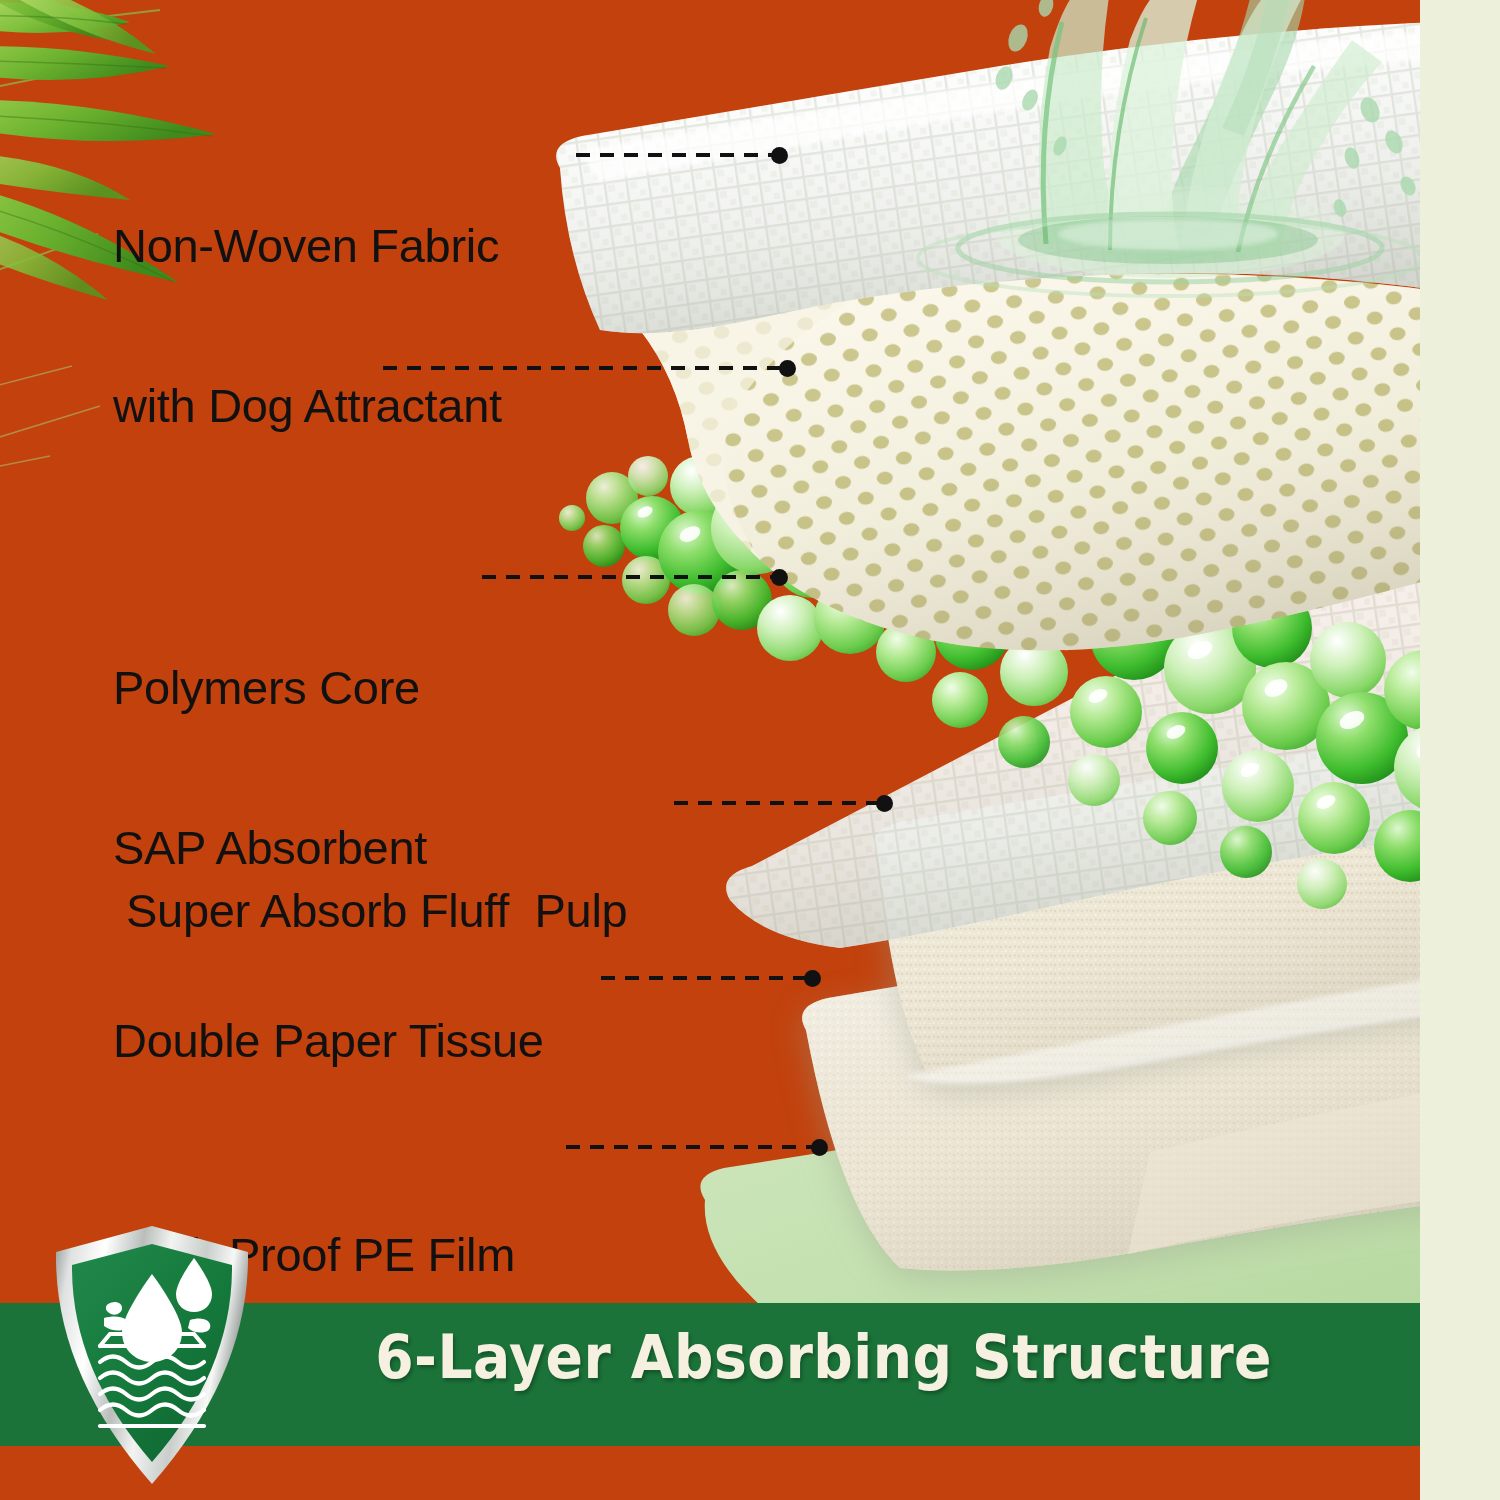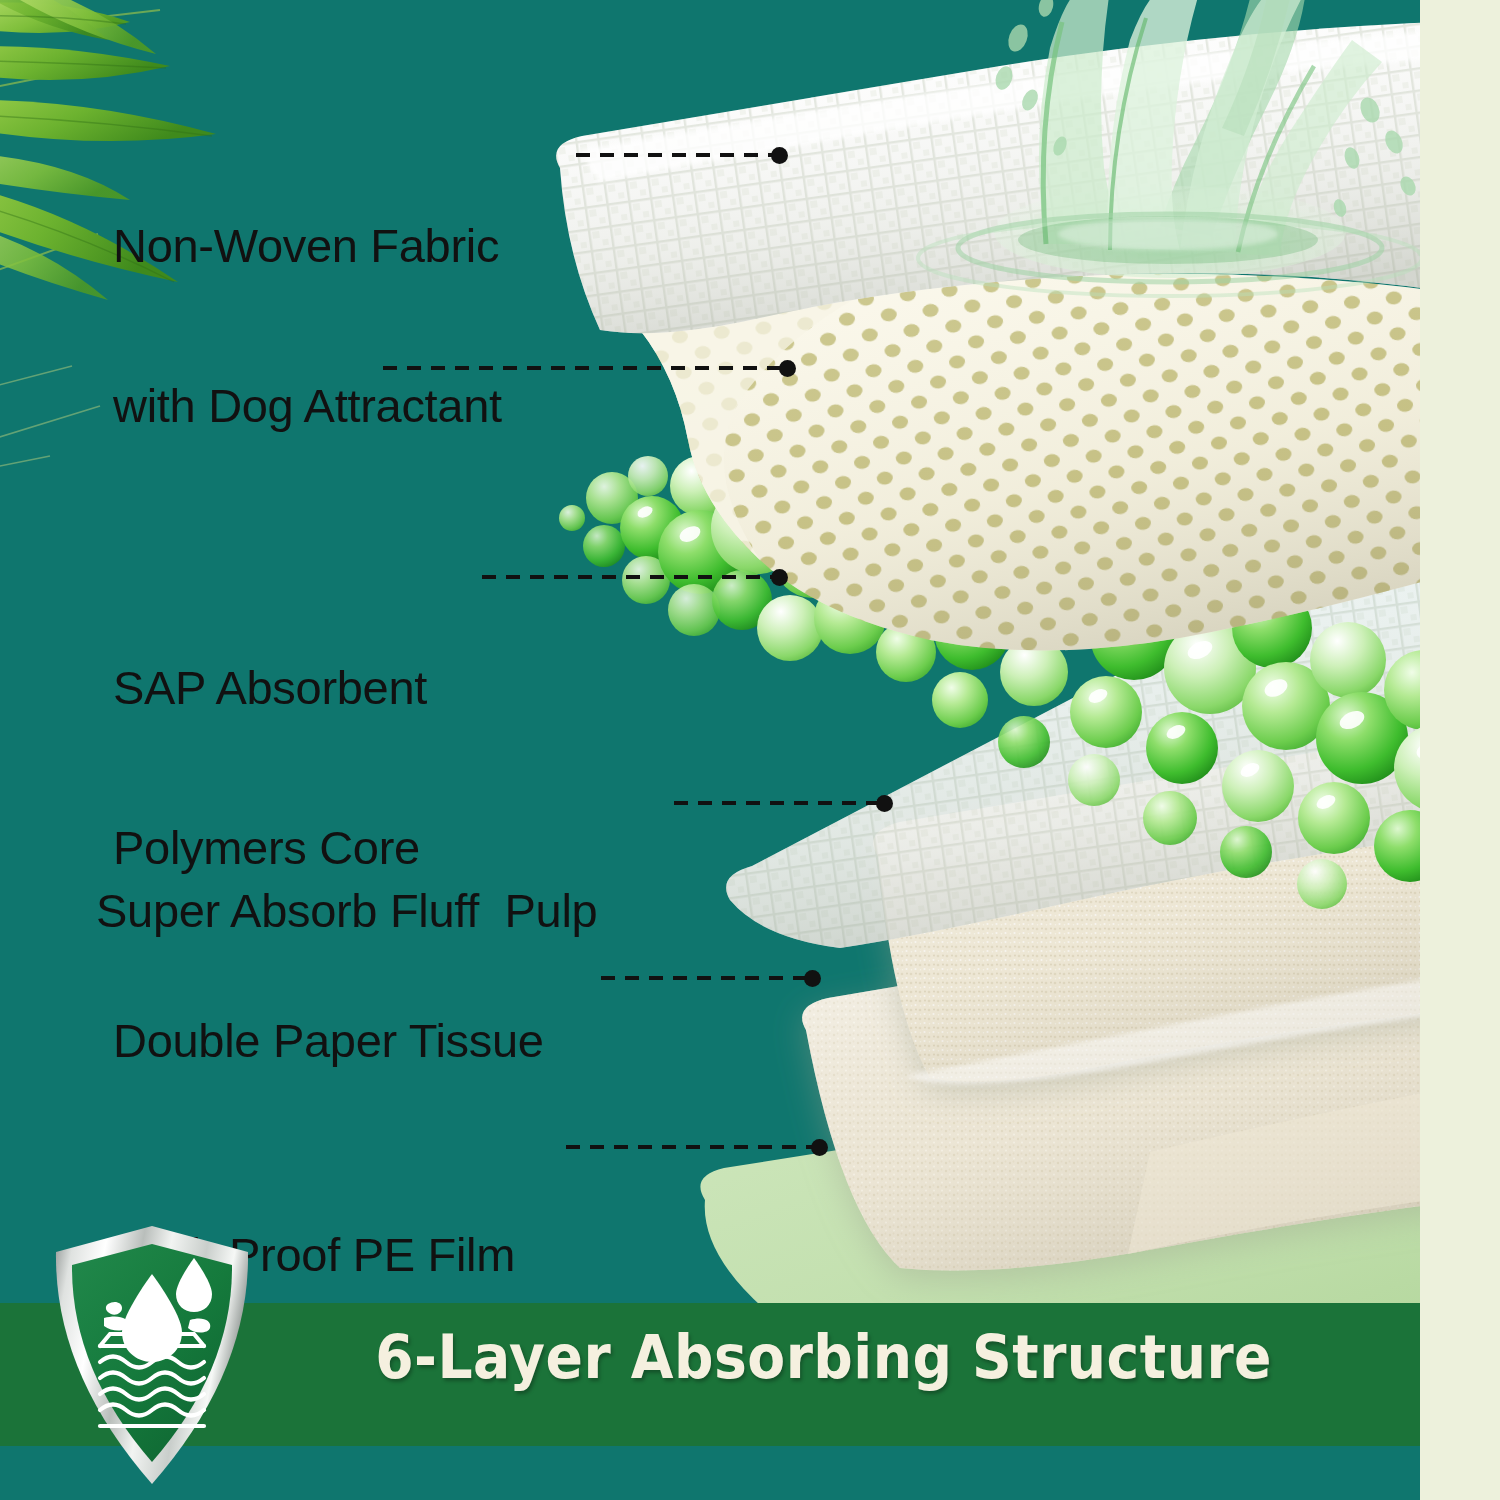--- a/index.html
+++ b/index.html
@@ -9,7 +9,7 @@
     font-family:"Liberation Sans","DejaVu Sans",sans-serif;
     background:#edf1dc;
   }
-  #stage{position:relative;width:1420px;height:1500px;background:#0f766e;overflow:hidden;}
+  #stage{position:relative;width:1420px;height:1500px;background:#c2410c;overflow:hidden;}
 
   
   .bamboo{position:absolute;left:-20px;top:-30px;width:360px;height:540px;pointer-events:none;}

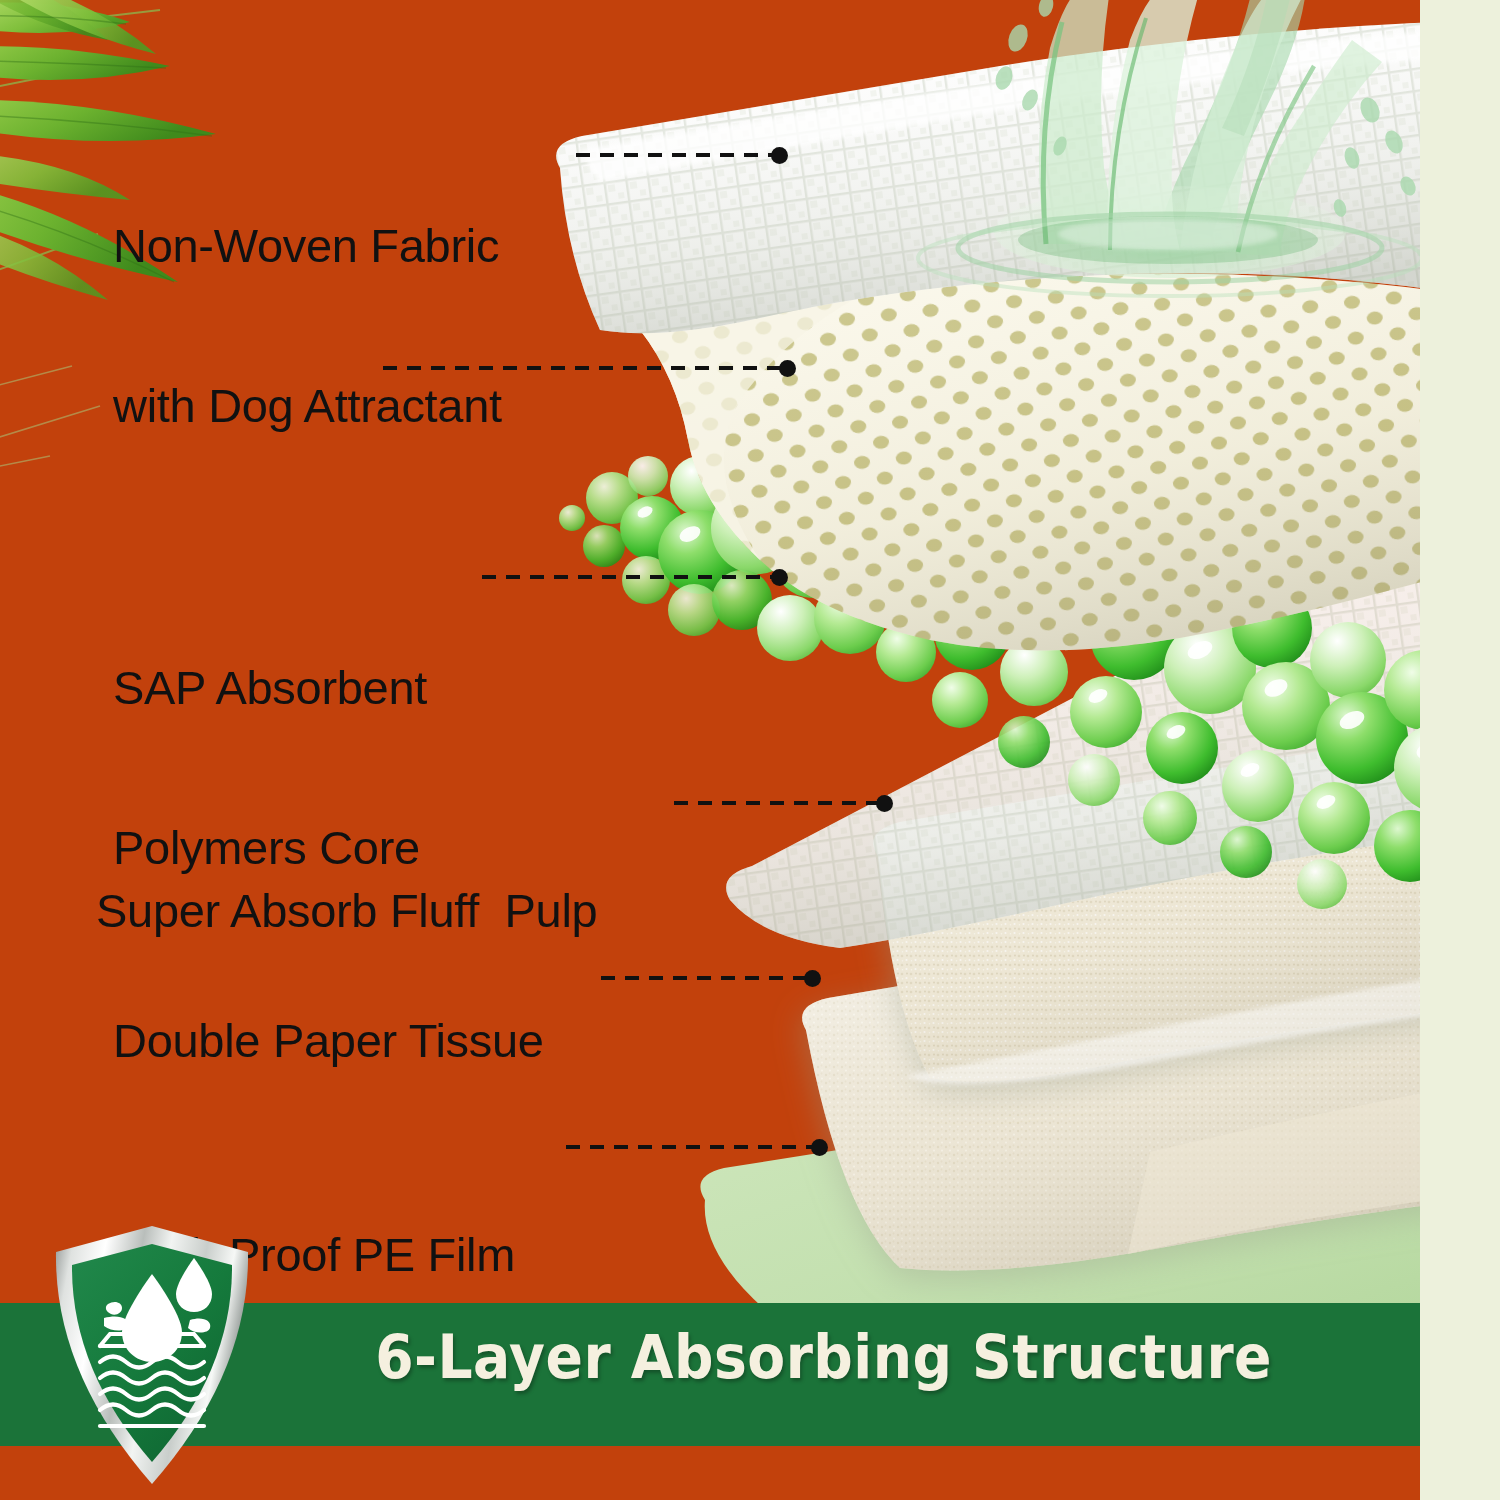--- a/index.html
+++ b/index.html
@@ -386,8 +386,8 @@
   <div class="leader-dot" style="left:779px; top:360px;"></div>
 
   <div class="label two-line" style="left:113px; top:555px;">
+    <div>Polymers Core</div>
     <div>SAP Absorbent</div>
-    <div>Polymers Core</div>
   </div>
   <div class="leader" style="left:482px; top:575px; width:292px;"></div>
   <div class="leader-dot" style="left:771px; top:569px;"></div>

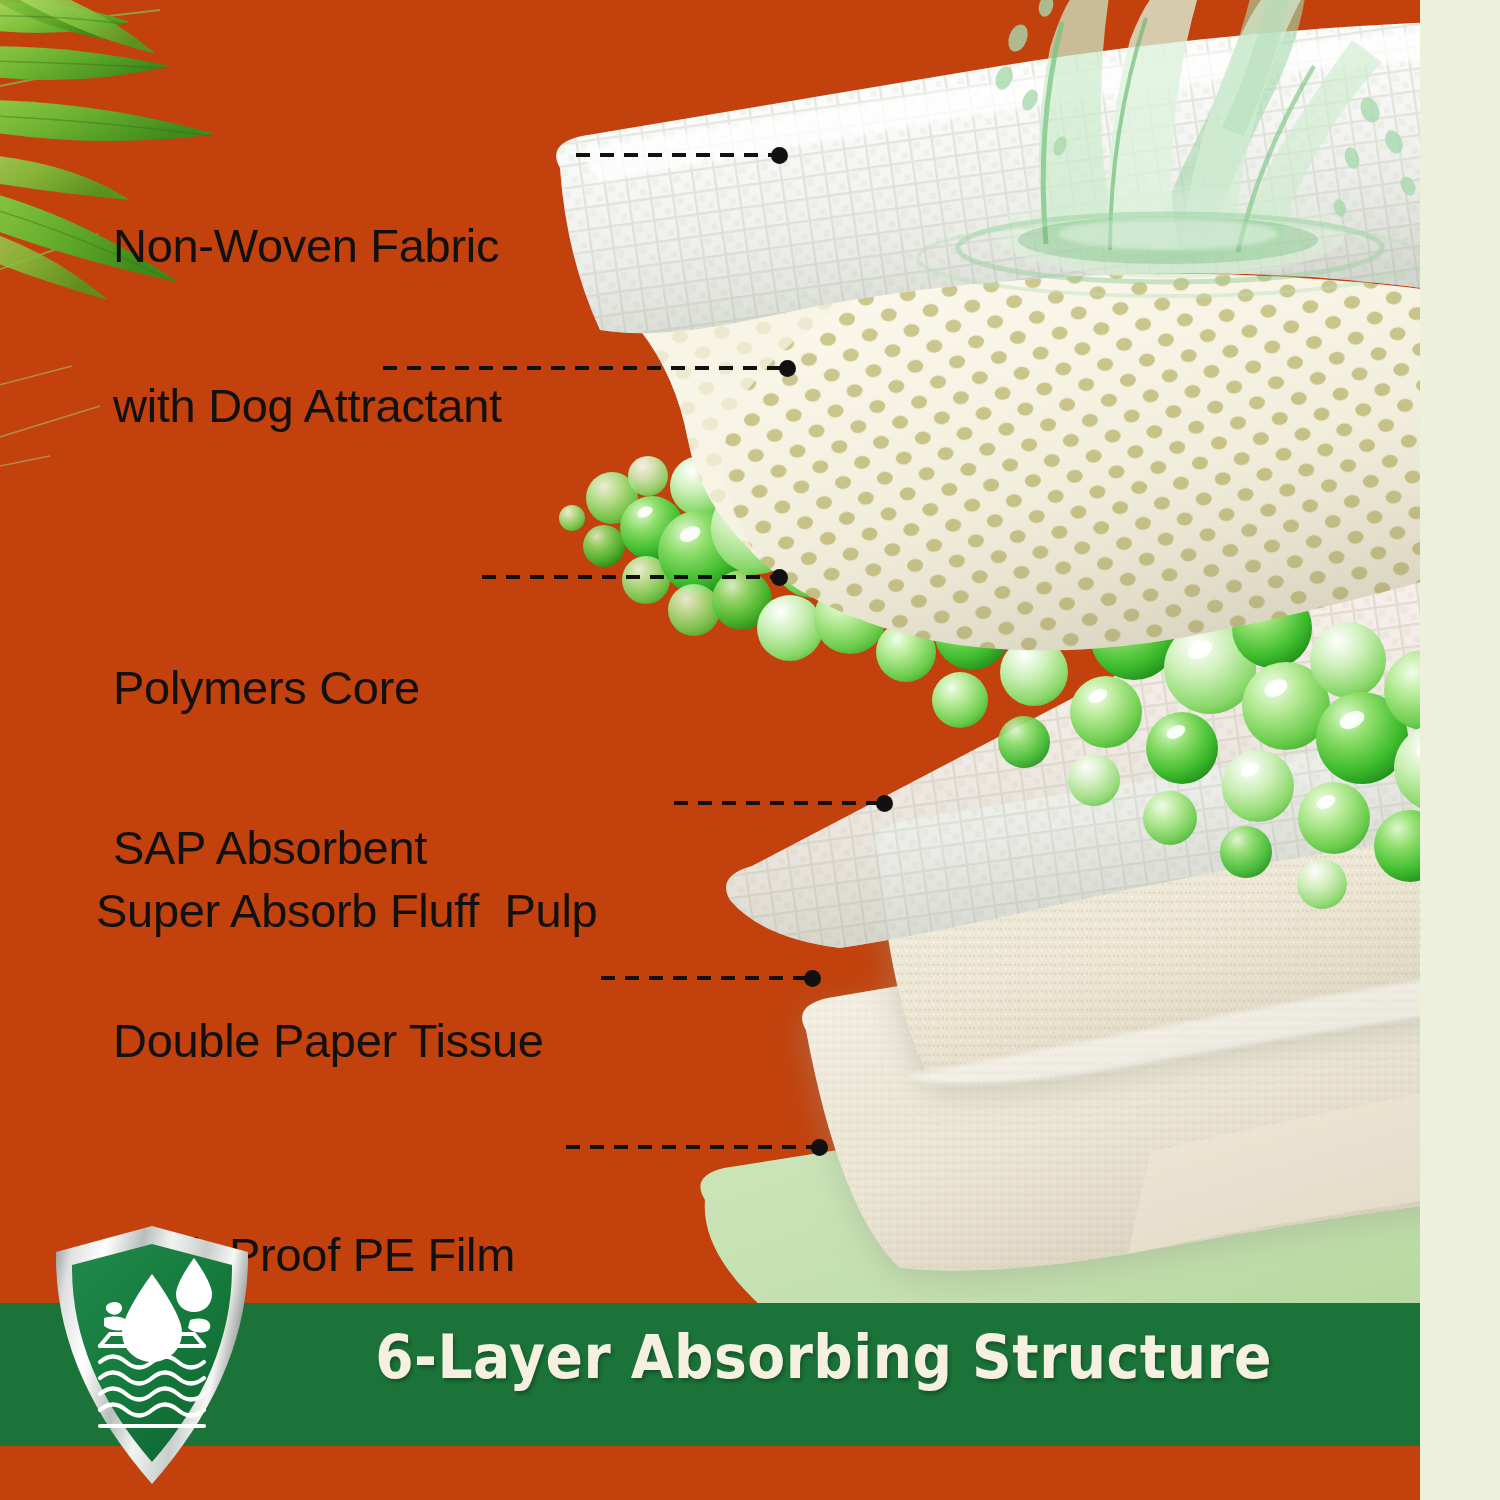--- a/index.html
+++ b/index.html
@@ -392,7 +392,7 @@
   <div class="leader" style="left:482px; top:575px; width:292px;"></div>
   <div class="leader-dot" style="left:771px; top:569px;"></div>
 
-  <div class="label" style="left:96px; top:780px;">
+  <div class="label" style="left:126px; top:780px;">
     <div>Super Absorb Fluff  Pulp</div>
   </div>
   <div class="leader" style="left:674px; top:801px; width:205px;"></div>

